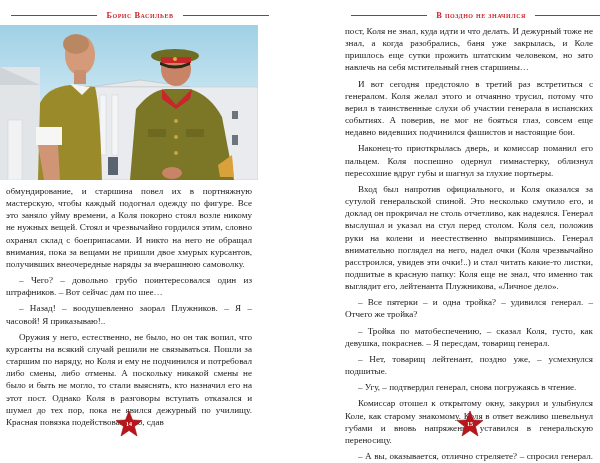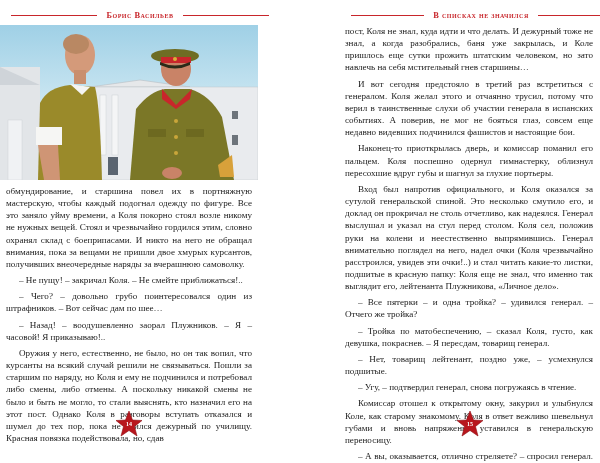--- a/index.html
+++ b/index.html
@@ -100,7 +100,7 @@
 <div class="page right">
   <div class="running-head">
     <span class="rh-line"></span>
-    <span class="rh-title">В списках не значился</span>
+    <span class="rh-title">В поздно не значился</span>
     <span class="rh-line"></span>
   </div>
 

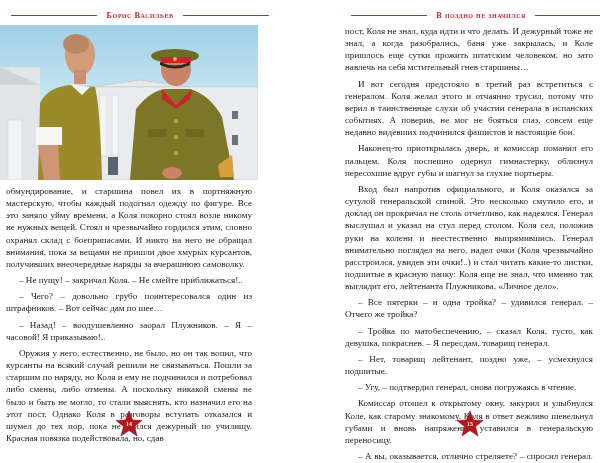--- a/index.html
+++ b/index.html
@@ -83,7 +83,6 @@
 
   <div class="text-block">
     <p class="cont">обмундирование, и старшина повел их в портняжную мастерскую, чтобы каждый подогнал одежду по фигуре. Все это заняло уйму времени, а Коля покорно стоял возле никому не нужных вещей. Стоял и чрезвычайно гордился этим, словно охранял склад с боеприпасами. И никто на него не обращал внимания, пока за вещами не пришли двое хмурых курсантов, получивших внеочередные наряды за вчерашнюю самоволку.</p>
-    <p>– Не пущу! – закричал Коля. – Не смейте приближаться!..</p>
     <p>– Чего? – довольно грубо поинтересовался один из штрафников. – Вот сейчас дам по шее…</p>
     <p>– Назад! – воодушевленно заорал Плужников. – Я – часовой! Я приказываю!..</p>
     <p>Оружия у него, естественно, не было, но он так вопил, что курсанты на всякий случай решили не связываться. Пошли за старшим по наряду, но Коля и ему не подчинился и потребовал либо смены, либо отмены. А поскольку никакой смены не было и быть не могло, то стали выяснять, кто назначил его на этот пост. Однако Коля в разговоры вступать отказался и шумел до тех пор, пока не явился дежурный по училищу. Красная повязка подействовала, но, сдав</p>

